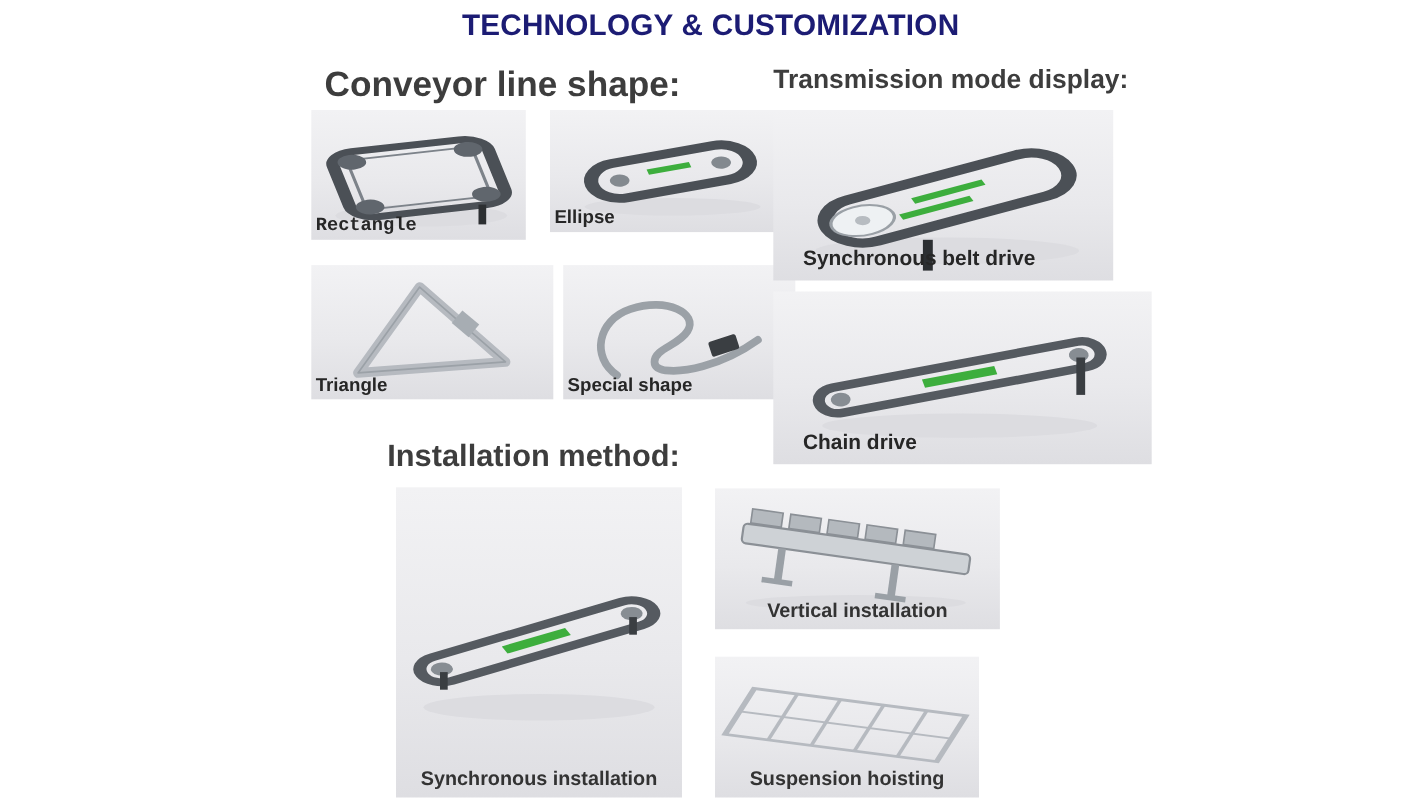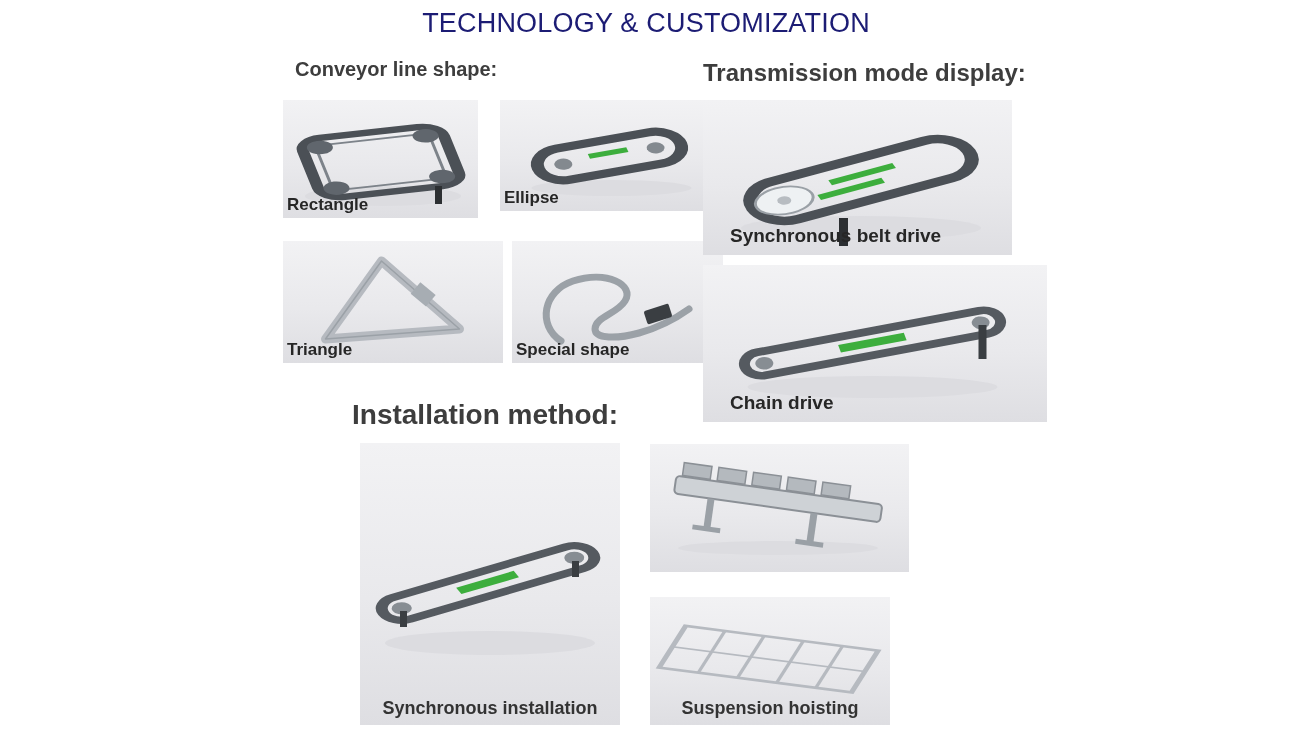--- a/index.html
+++ b/index.html
@@ -16,7 +16,7 @@
     top: 8px; left: 0; width: 100%;
     text-align: center;
     font-size: 27px;
-    font-weight: normal;
+    font-weight: bold;
     color: var(--title_blue, #1c1c74);
     letter-spacing: 0.2px;
   }

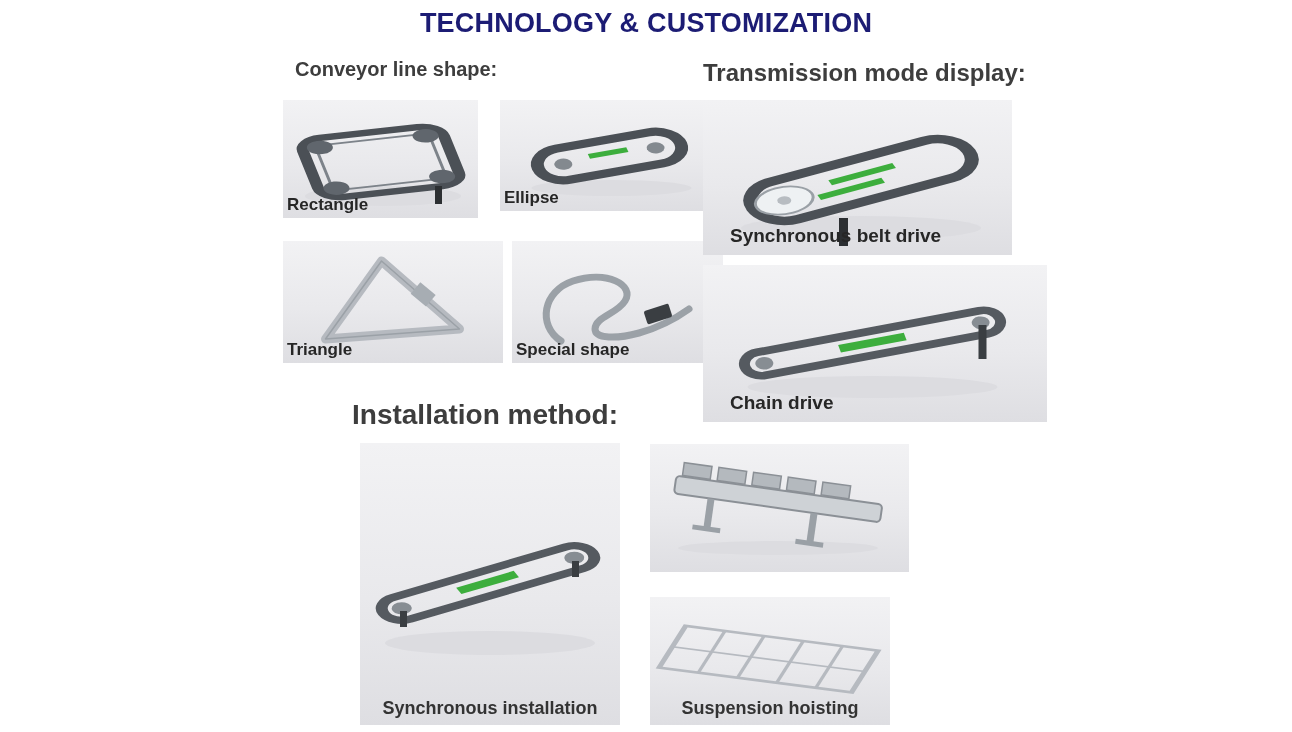--- a/index.html
+++ b/index.html
@@ -26,7 +26,7 @@
     color: var(--heading_gray, #3d3d3d);
     white-space: nowrap;
   }
-  #heading-conveyor      { left: 295px; top: 58px;  font-size: 20px; }
+  #heading-conveyor      { left: 295px; top: 58px;  font-size: 32px; }
   #heading-transmission  { left: 703px; top: 59px;  font-size: 24px; }
   #heading-installation  { left: 352px; top: 399px; font-size: 28px; }
 

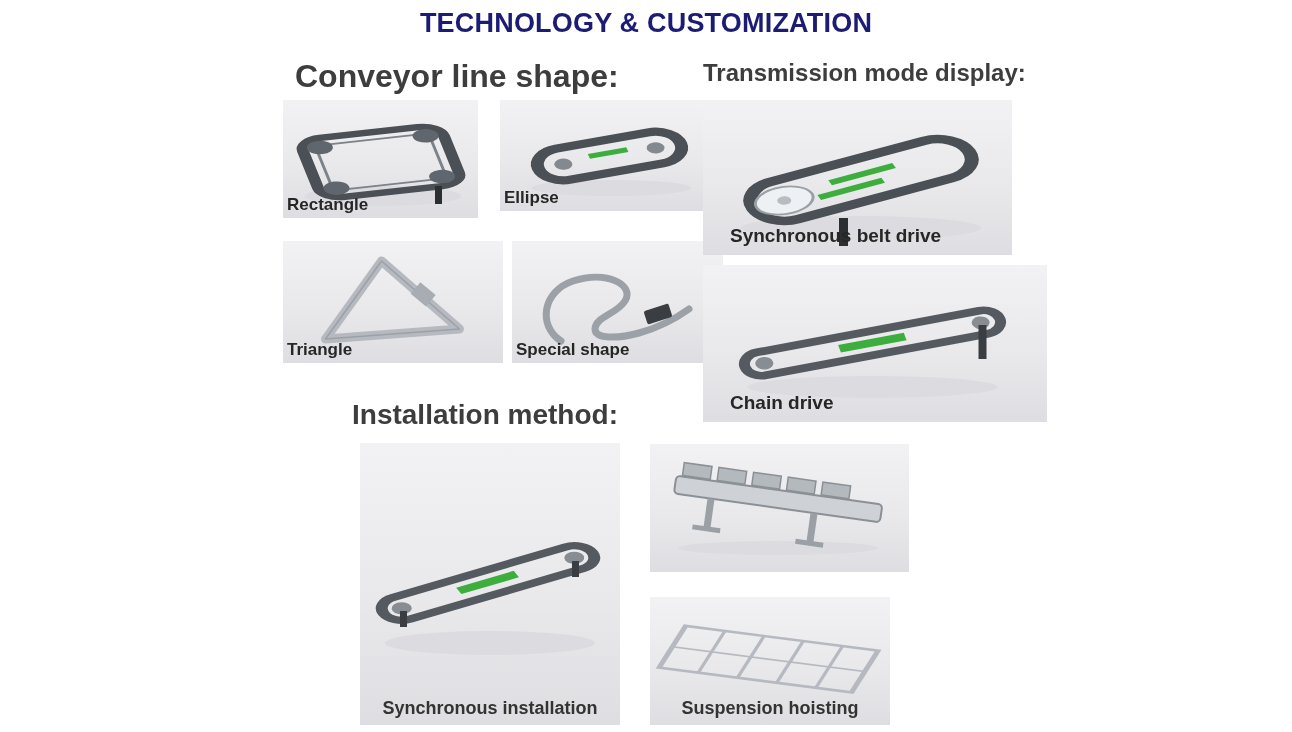--- a/index.html
+++ b/index.html
@@ -48,7 +48,7 @@
   .label-bl-lg { left: 27px; bottom: 8px; font-size: 19px; }
   .label-bc    { left: 0; right: 0; bottom: 6px; text-align: center; font-size: 18px; color: #333333; }
 
-  #tile-rectangle  { left: 283px; top: 100px; width: 195px; height: 118px; }
+  #tile-rectangle  { left: 283px; top: 100px; width: 195px; height: 118px; font-family: Liberation Mono, monospace; }
   #tile-ellipse    { left: 500px; top: 100px; width: 220px; height: 111px; }
   #tile-triangle   { left: 283px; top: 241px; width: 220px; height: 122px; }
   #tile-special    { left: 500px; top: 241px; width: 211px; height: 122px; margin-left: 12px; }

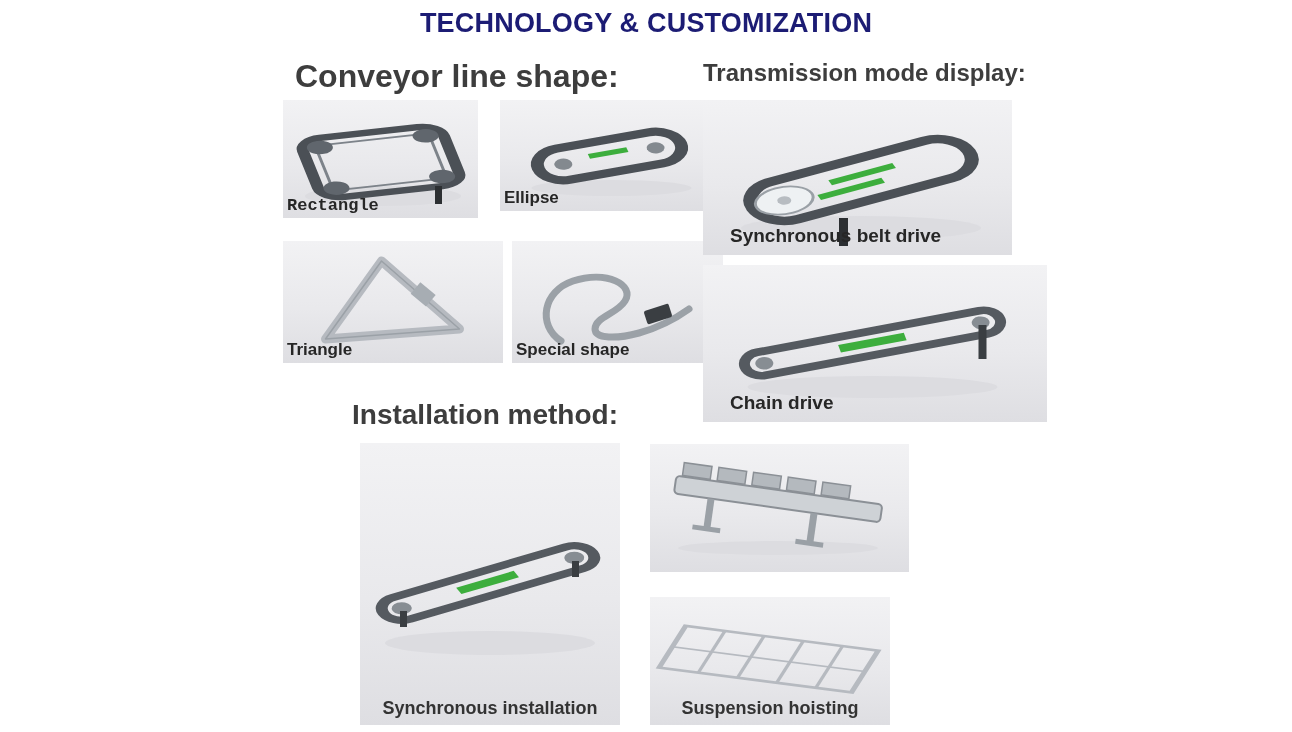--- a/index.html
+++ b/index.html
@@ -177,6 +177,7 @@
         <rect x="23" y="36" width="28" height="5" fill="#9aa0a6"></rect>
       </g>
     </svg>
+    <figcaption class="tile-label label-bc">Vertical installation</figcaption>
   </figure>
 
   <figure class="tile" id="tile-suspension">

